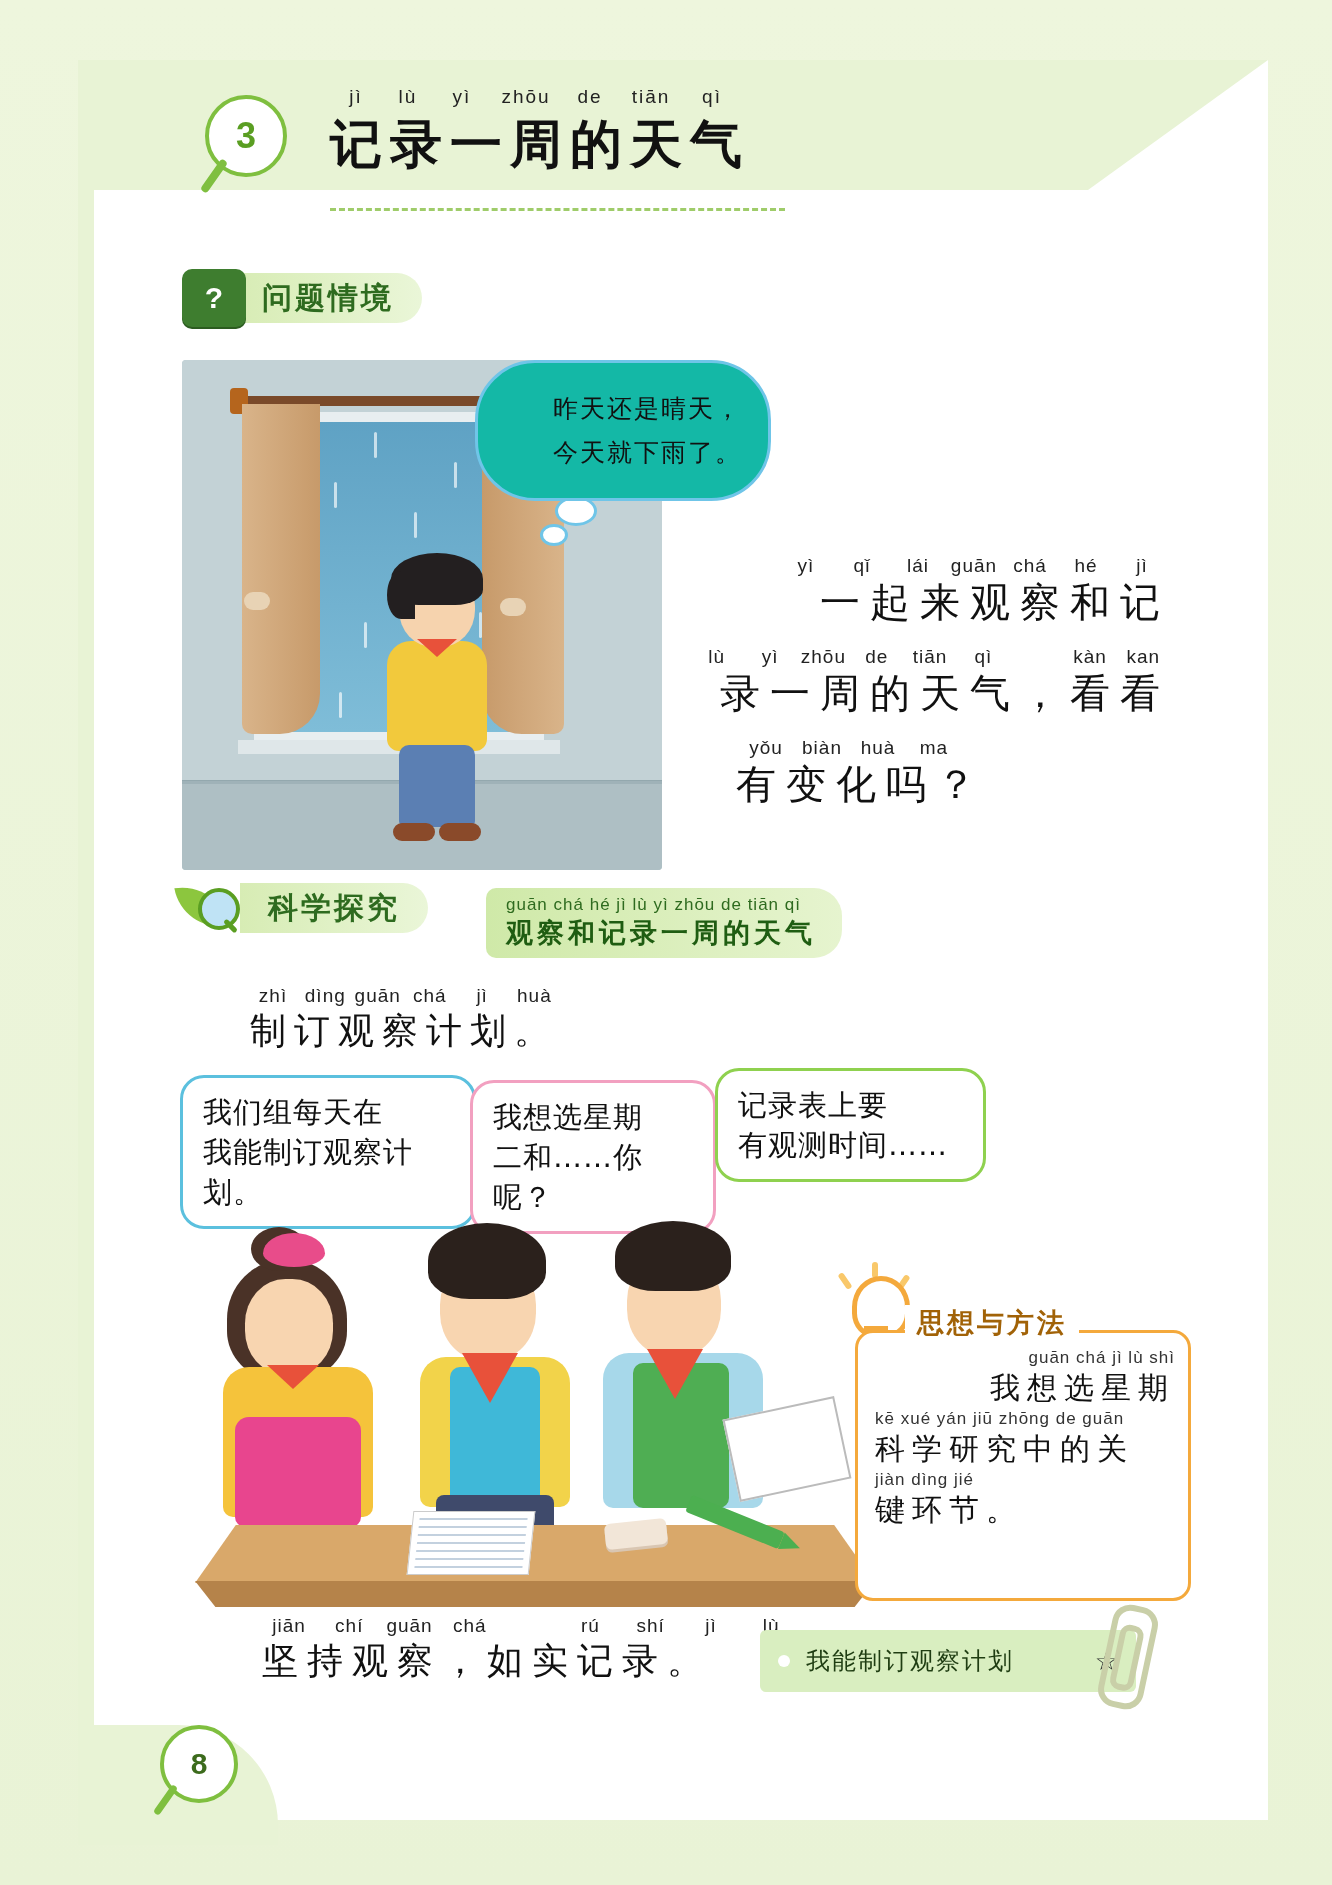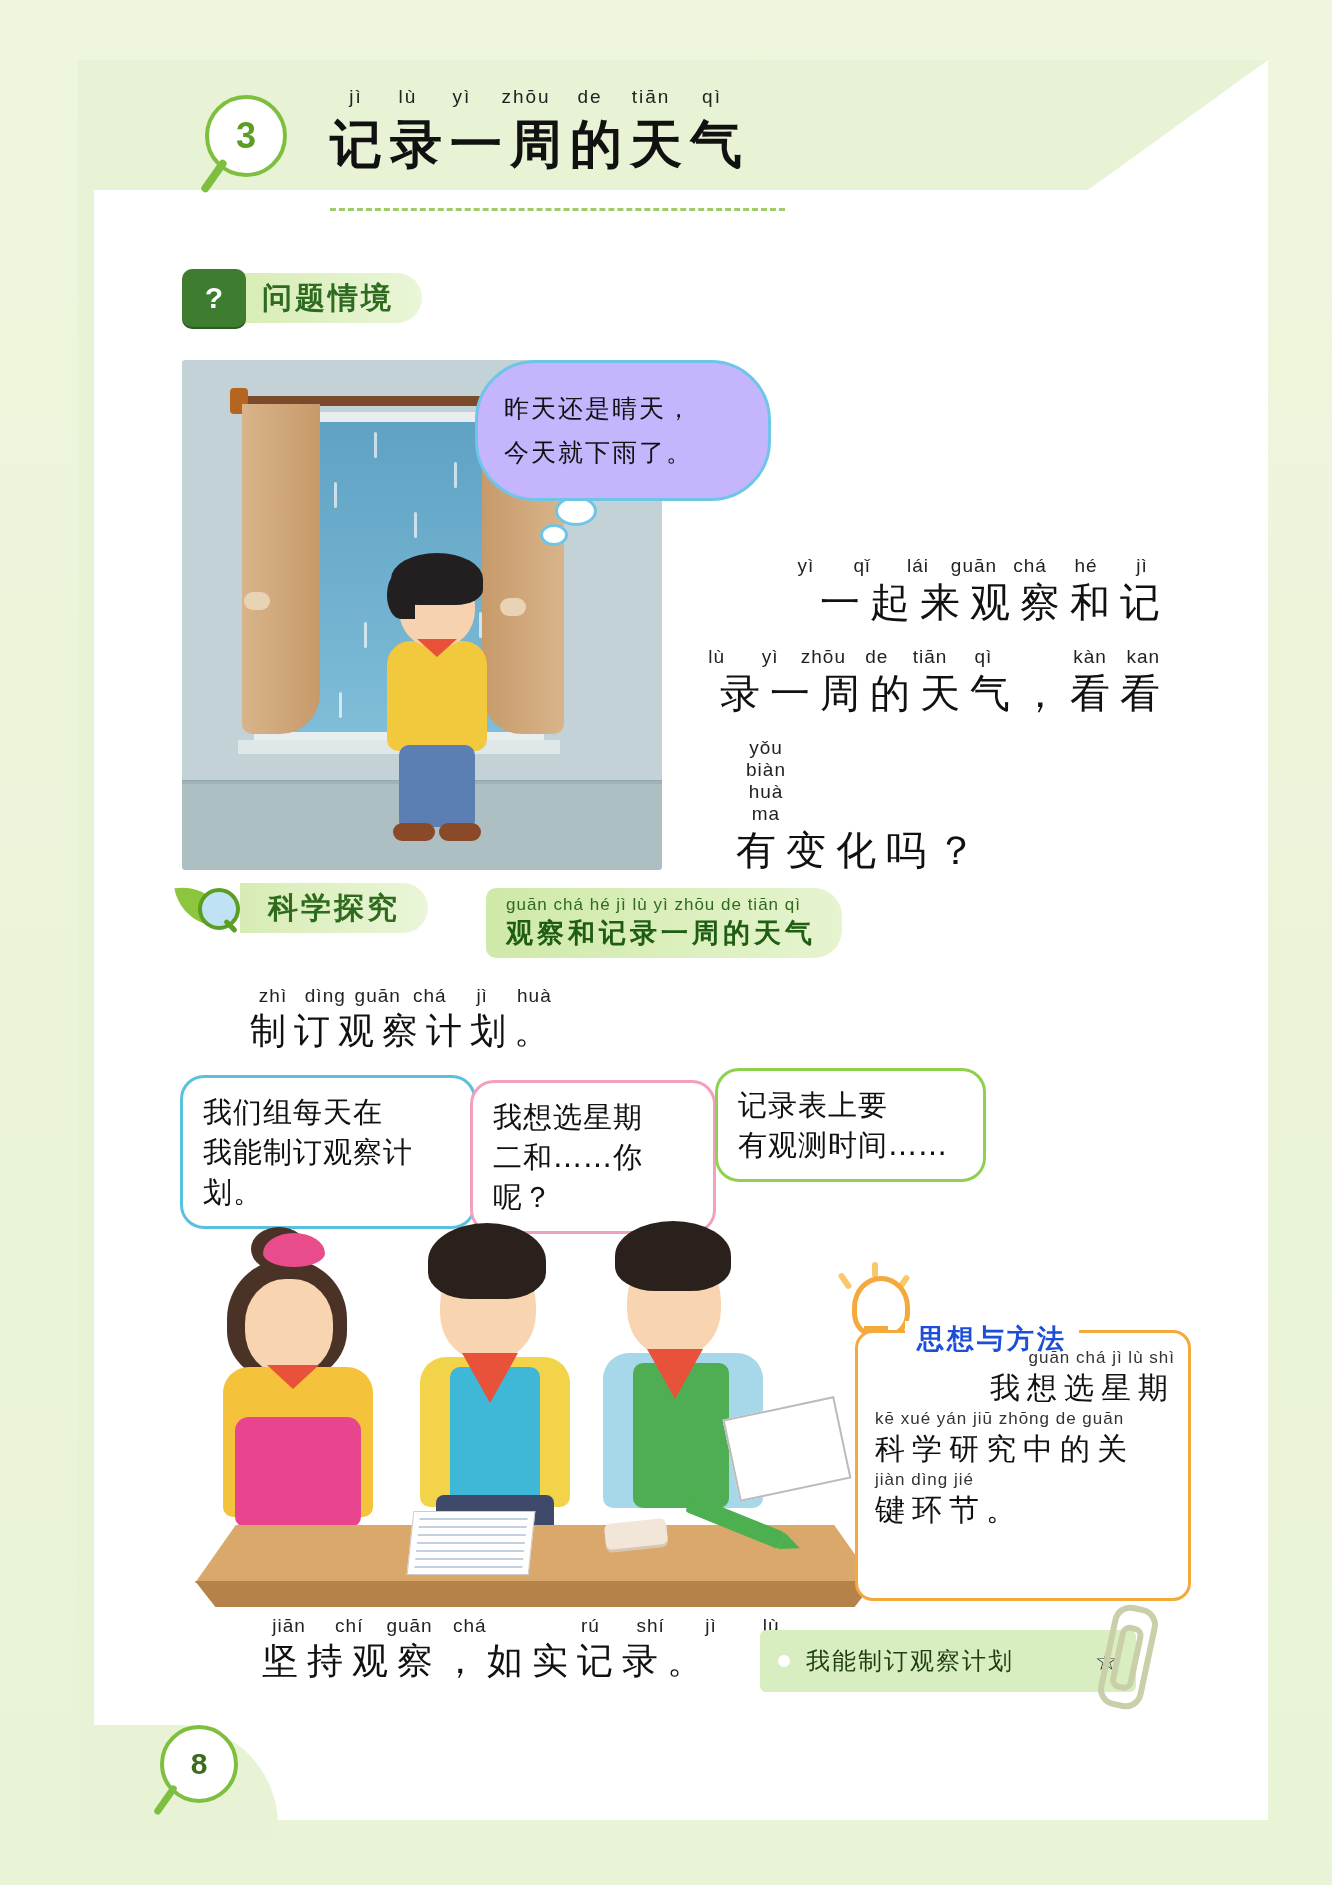--- a/index.html
+++ b/index.html
@@ -120,9 +120,9 @@
   .boy-shoe-r{position:absolute;left:62px;top:268px;width:42px;height:18px;background:#8a4a2a;border-radius:9px;}
 
   .bubble-cloud{
-    position:absolute;left:475px;top:360px;width:290px;height:135px;background:#c4b5fd;
+    position:absolute;left:475px;top:360px;width:290px;height:135px;background:#14b8a6;
     border:3px solid #6fc5e8;border-radius:60px;
-    display:flex;align-items:center;justify-content:flex-start;
+    display:flex;align-items:center;justify-content:flex-end;
   }
   .bubble-cloud .txt{
     font-size:25px;line-height:44px;color:#111;letter-spacing:2px;text-align:left;

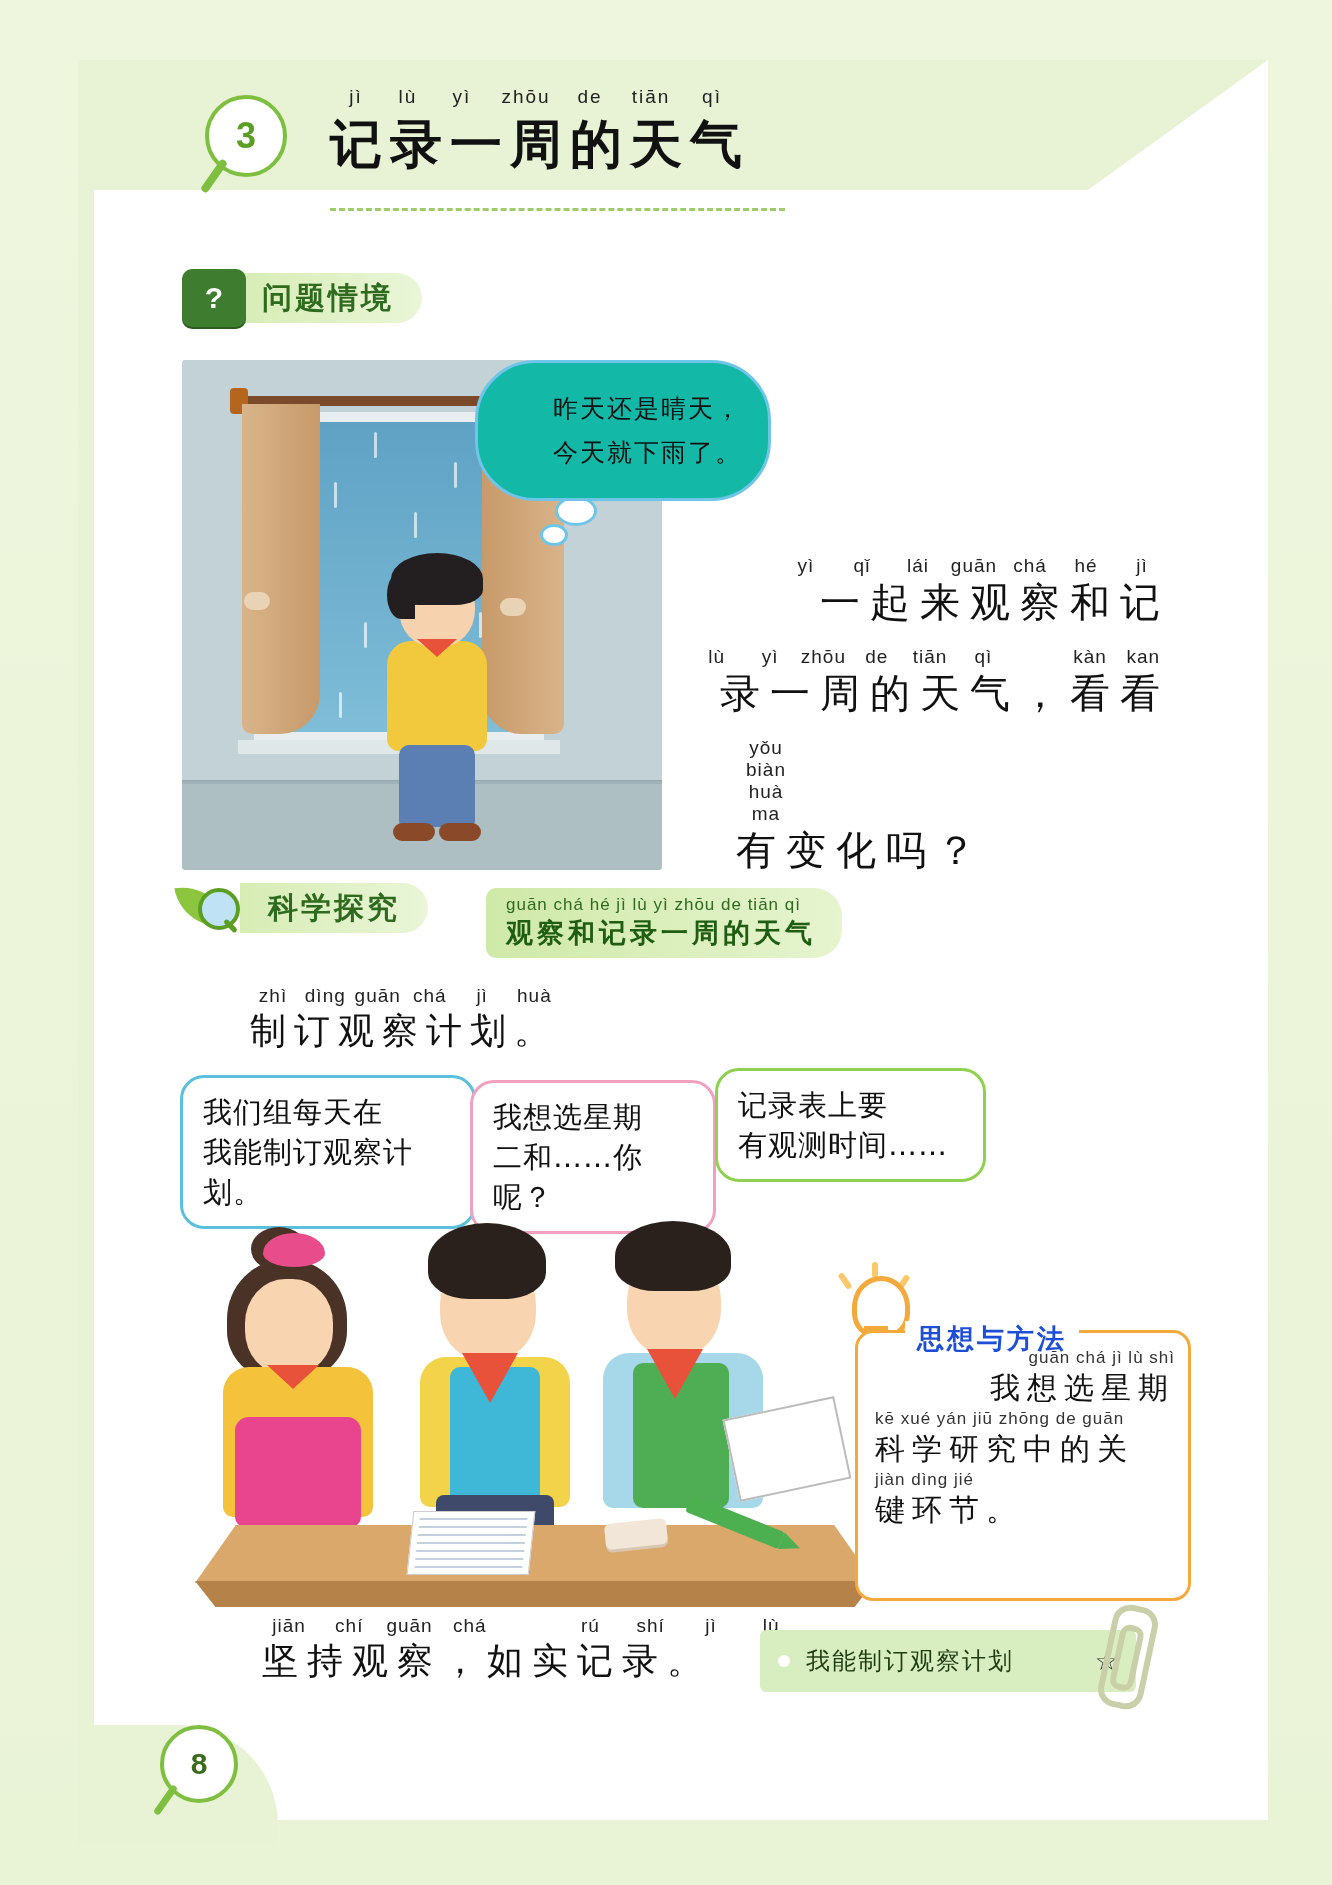--- a/index.html
+++ b/index.html
@@ -364,7 +364,7 @@
     <div class="hline">录一周的天气，看看</div>
   </div>
   <div class="ptl">
-    <div class="pline" style="justify-content:flex-start;padding-left:48px;flex-direction:column;">
+    <div class="pline" style="justify-content:flex-start;padding-left:48px;">
       <span>yǒu</span>
       <span>biàn</span>
       <span>huà</span>

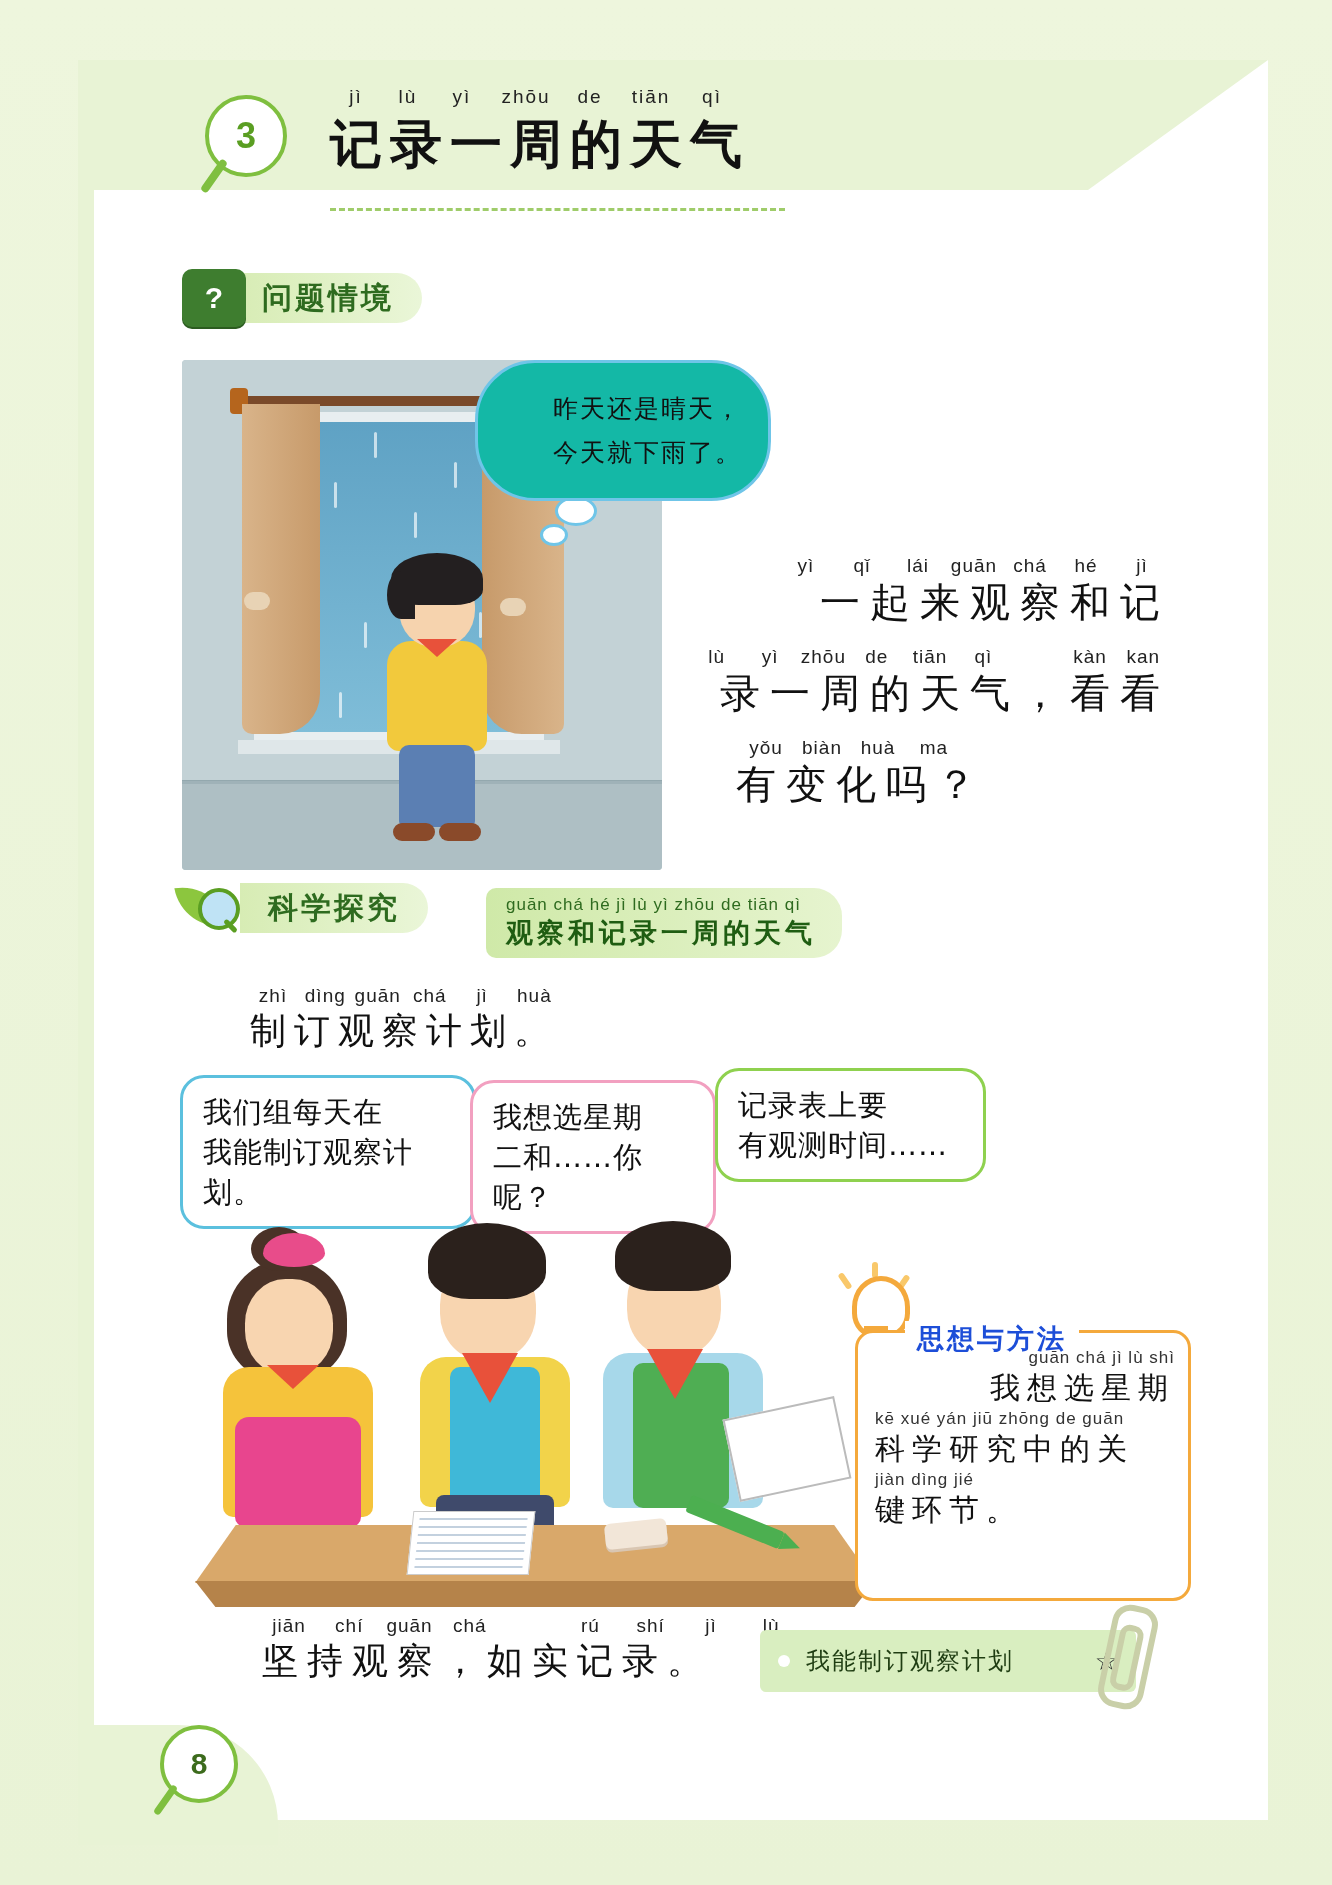--- a/index.html
+++ b/index.html
@@ -214,9 +214,8 @@
   }
   .idea-title{
     position:absolute;left:905px;top:1305px;background:#fff;padding:0 12px;
-    font-size:27px;font-weight:bold;color:#1d4ed8;letter-spacing:3px;
+    font-size:27px;font-weight:bold;color:#a16207;letter-spacing:3px;
     font-family:Liberation Serif, serif;
-    margin-top:16px;
   }
   .bulb{position:absolute;left:838px;top:1268px;width:74px;height:80px;}
   .bulb-glass{position:absolute;left:14px;top:8px;width:48px;height:52px;border:5px solid #f4a93c;border-radius:50% 50% 40% 40%;background:#fff;}

